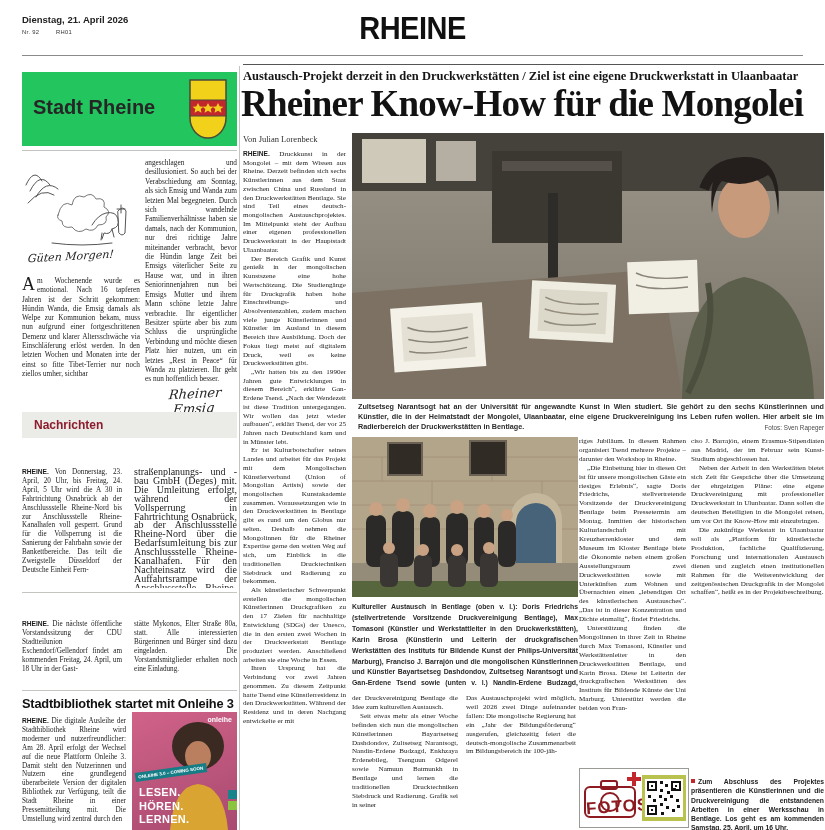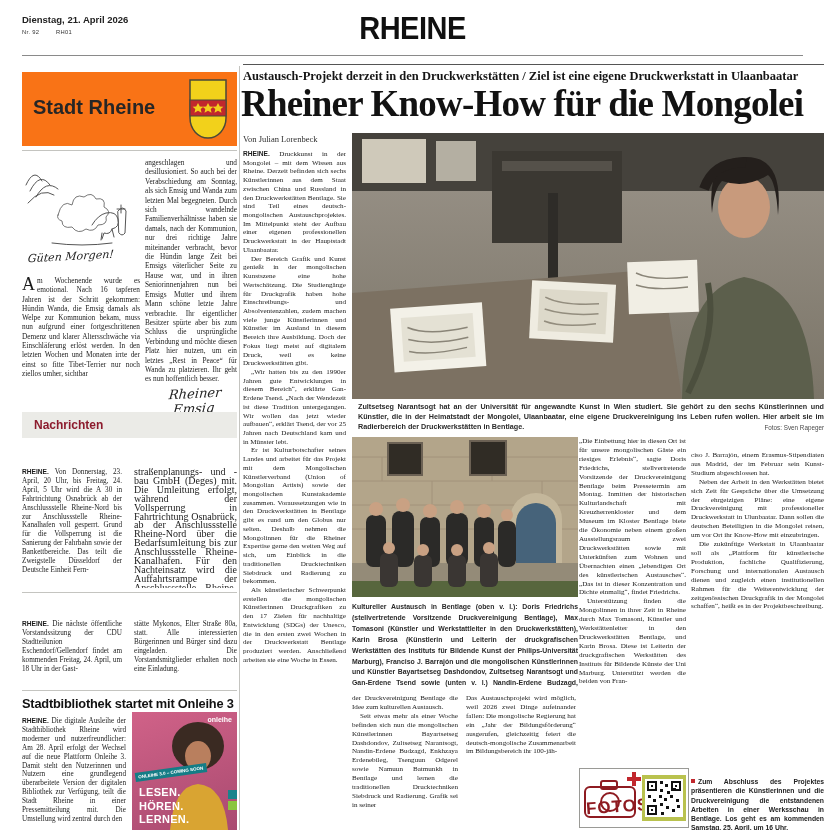--- a/index.html
+++ b/index.html
@@ -15,7 +15,7 @@
   .hrule-light{background:#c4c4c0;height:1px;}
   .vrule{background:#c4c4c0;width:1px;}
   
-  .stadtbox{background:#f97316;}
+  .stadtbox{background:#22c55e;}
   .stadtbox-title{font:bold 20px "Liberation Sans",sans-serif;color:#262626;}
   .script{font-family:"DejaVu Serif",serif;font-style:italic;transform:skewX(-8deg) rotate(-3deg);
           color:#222;}

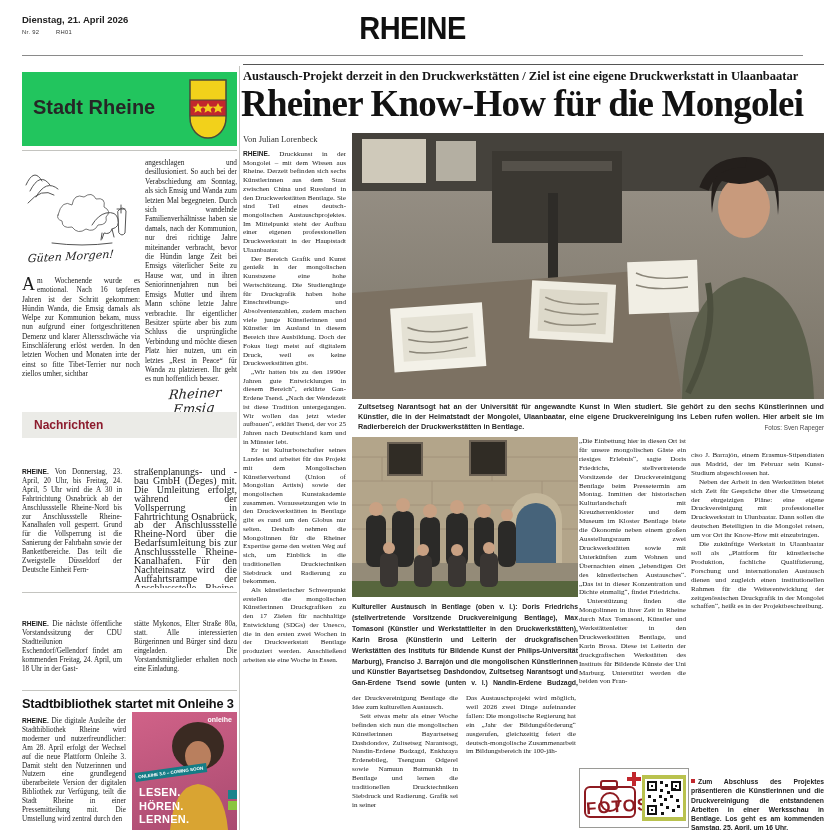--- a/index.html
+++ b/index.html
@@ -247,6 +247,7 @@
       <p>Das Austauschprojekt wird möglich, weil 2026 zwei Dinge aufeinander fallen: Die mongolische Regierung hat ein „Jahr der Bildungsförderung“ ausgerufen, gleichzeitig feiert die deutsch-mongolische Zusammenarbeit im Bildungsbereich ihr 100-jäh-</p>
     </div>
   <div class="abs jcol" style="left:579px;top:437px;width:107px;height:326px;line-height:8.9px;">
+      <p>riges Jubiläum. In diesem Rahmen organisiert Tsend mehrere Projekte – darunter den Workshop in Rheine.</p>
       <p>„Die Einbettung hier in diesen Ort ist für unsere mongolischen Gäste ein riesiges Erlebnis“, sagte Doris Friedrichs, stellvertretende Vorsitzende der Druckvereinigung Bentlage beim Pressetermin am Montag. Inmitten der historischen Kulturlandschaft mit Kreuzherrenkloster und dem Museum im Kloster Bentlage biete die Ökonomie neben einem großen Ausstellungsraum zwei Druckwerkstätten sowie mit Unterkünften zum Wohnen und Übernachten einen „lebendigen Ort des künstlerischen Austausches“. „Das ist in dieser Konzentration und Dichte einmalig“, findet Friedrichs.</p>
       <p>Unterstützung finden die Mongolinnen in ihrer Zeit in Rheine durch Max Tomasoni, Künstler und Werkstättenleiter in den Druckwerkstätten Bentlage, und Karin Brosa. Diese ist Leiterin der druckgrafischen Werkstätten des Instituts für Bildende Künste der Uni Marburg. Unterstützt werden die beiden von Fran-</p>
     </div>

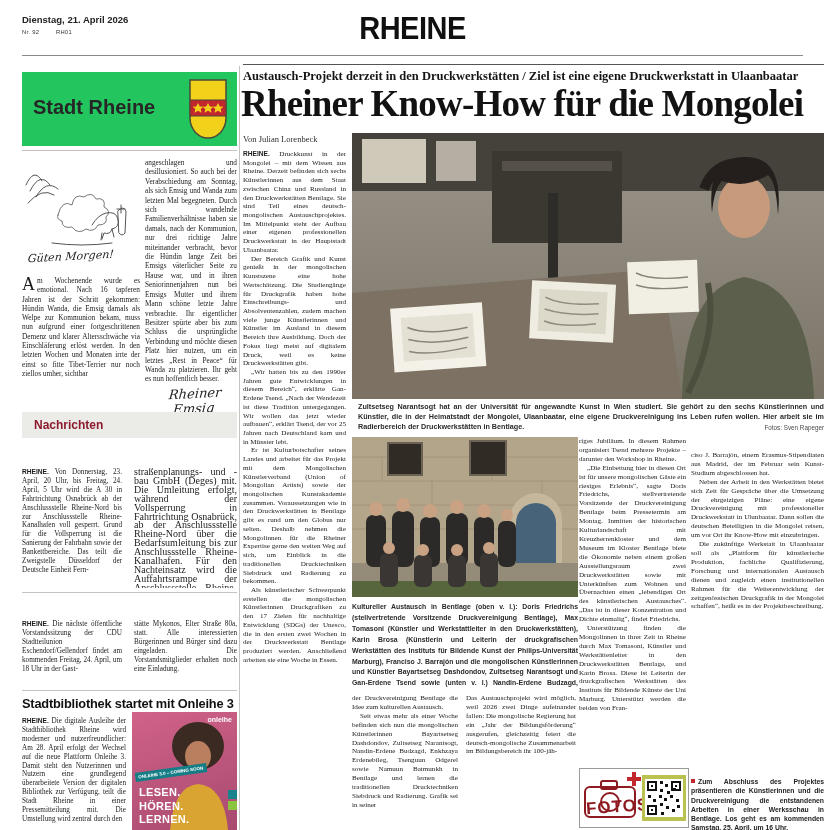--- a/index.html
+++ b/index.html
@@ -251,7 +251,7 @@
       <p>„Die Einbettung hier in diesen Ort ist für unsere mongolischen Gäste ein riesiges Erlebnis“, sagte Doris Friedrichs, stellvertretende Vorsitzende der Druckvereinigung Bentlage beim Pressetermin am Montag. Inmitten der historischen Kulturlandschaft mit Kreuzherrenkloster und dem Museum im Kloster Bentlage biete die Ökonomie neben einem großen Ausstellungsraum zwei Druckwerkstätten sowie mit Unterkünften zum Wohnen und Übernachten einen „lebendigen Ort des künstlerischen Austausches“. „Das ist in dieser Konzentration und Dichte einmalig“, findet Friedrichs.</p>
       <p>Unterstützung finden die Mongolinnen in ihrer Zeit in Rheine durch Max Tomasoni, Künstler und Werkstättenleiter in den Druckwerkstätten Bentlage, und Karin Brosa. Diese ist Leiterin der druckgrafischen Werkstätten des Instituts für Bildende Künste der Uni Marburg. Unterstützt werden die beiden von Fran-</p>
     </div>
-  <div class="abs jcol" style="left:691px;top:451px;width:133px;height:338px;line-height:8.9px;">
+  <div class="abs jcol" style="left:691px;top:437px;width:133px;height:338px;line-height:8.9px;">
       <p>ciso J. Barrajón, einem Erasmus-Stipendiaten aus Madrid, der im Februar sein Kunst-Studium abgeschlossen hat.</p>
       <p>Neben der Arbeit in den Werkstätten bietet sich Zeit für Gespräche über die Umsetzung der ehrgeizigen Pläne: eine eigene Druckvereinigung mit professioneller Druckwerkstatt in Ulunbaatar. Dann sollen die deutschen Beteiligten in die Mongolei reisen, um vor Ort ihr Know-How mit einzubringen.</p>
       <p>Die zukünftige Werkstatt in Ulaanbaatar soll als „Plattform für künstlerische Produktion, fachliche Qualifizierung, Forschung und internationalen Austausch dienen und zugleich einen institutionellen Rahmen für die Weiterentwicklung der zeitgenössischen Druckgrafik in der Mongolei schaffen“, heißt es in der Projektbeschreibung.</p>

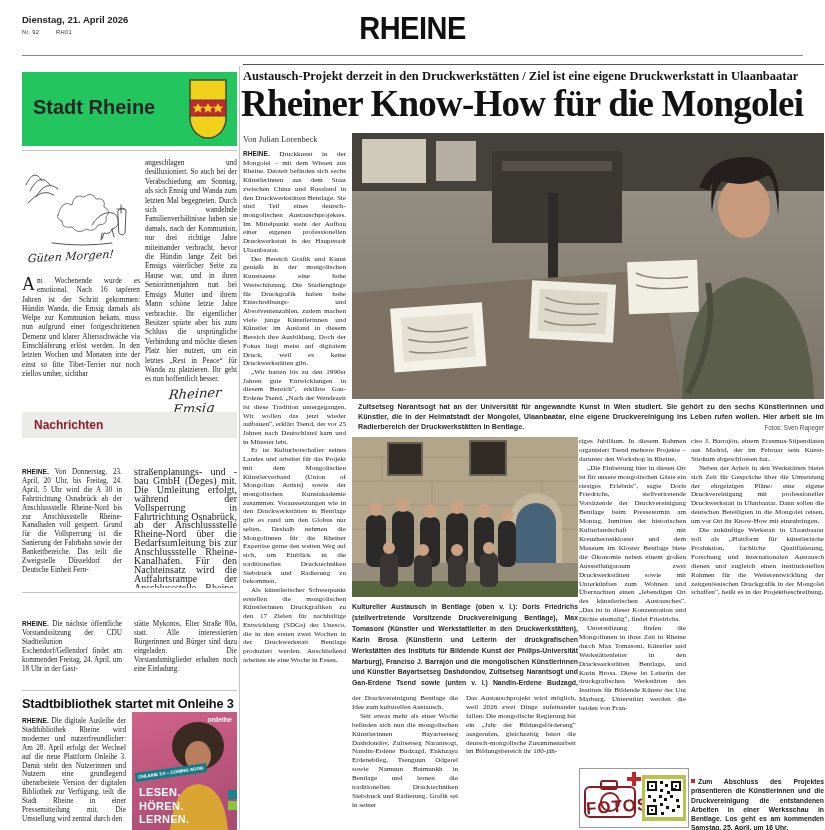--- a/index.html
+++ b/index.html
@@ -192,6 +192,7 @@
       <p>„Wir hatten bis zu den 1990er Jahren gute Entwicklungen in diesem Bereich“, erklärte Gan-Erdene Tsend. „Nach der Wendezeit ist diese Tradition untergegangen. Wir wollen das jetzt wieder aufbauen“, erklärt Tsend, der vor 25 Jahren nach Deutschland kam und in Münster lebt.</p>
       <p>Er ist Kulturbotschafter seines Landes und arbeitet für das Projekt mit dem Mongolischen Künstlerverband (Union of Mongolian Artists) sowie der mongolischen Kunstakademie zusammen. Voraussetzungen wie in den Druckwerkstätten in Bentlage gibt es rund um den Globus nur selten. Deshalb nehmen die Mongolinnen für die Rheiner Expertise gerne den weiten Weg auf sich, um Einblick in die traditionellen Drucktechniken Siebdruck und Radierung zu bekommen.</p>
       <p>Als künstlerischer Schwerpunkt erstellen die mongolischen Künstlerinnen Druckgrafiken zu den 17 Zielen für nachhaltige Entwicklung (SDGs) der Unesco, die in den ersten zwei Wochen in der Druckwerkstatt Bentlage produziert werden. Anschließend arbeiten sie eine Woche in Essen.</p>
+      <p>Ihren Ursprung hat die Verbindung vor zwei Jahren genommen. Zu diesem Zeitpunkt hatte Tsend eine Künstlerresidenz in den Druckwerkstätten. Während der Residenz und in deren Nachgang entwickelte er mit</p>
     </div>
 
   <svg class="abs" style="left:352px;top:437px;" width="226" height="160" viewBox="0 0 226 160">

